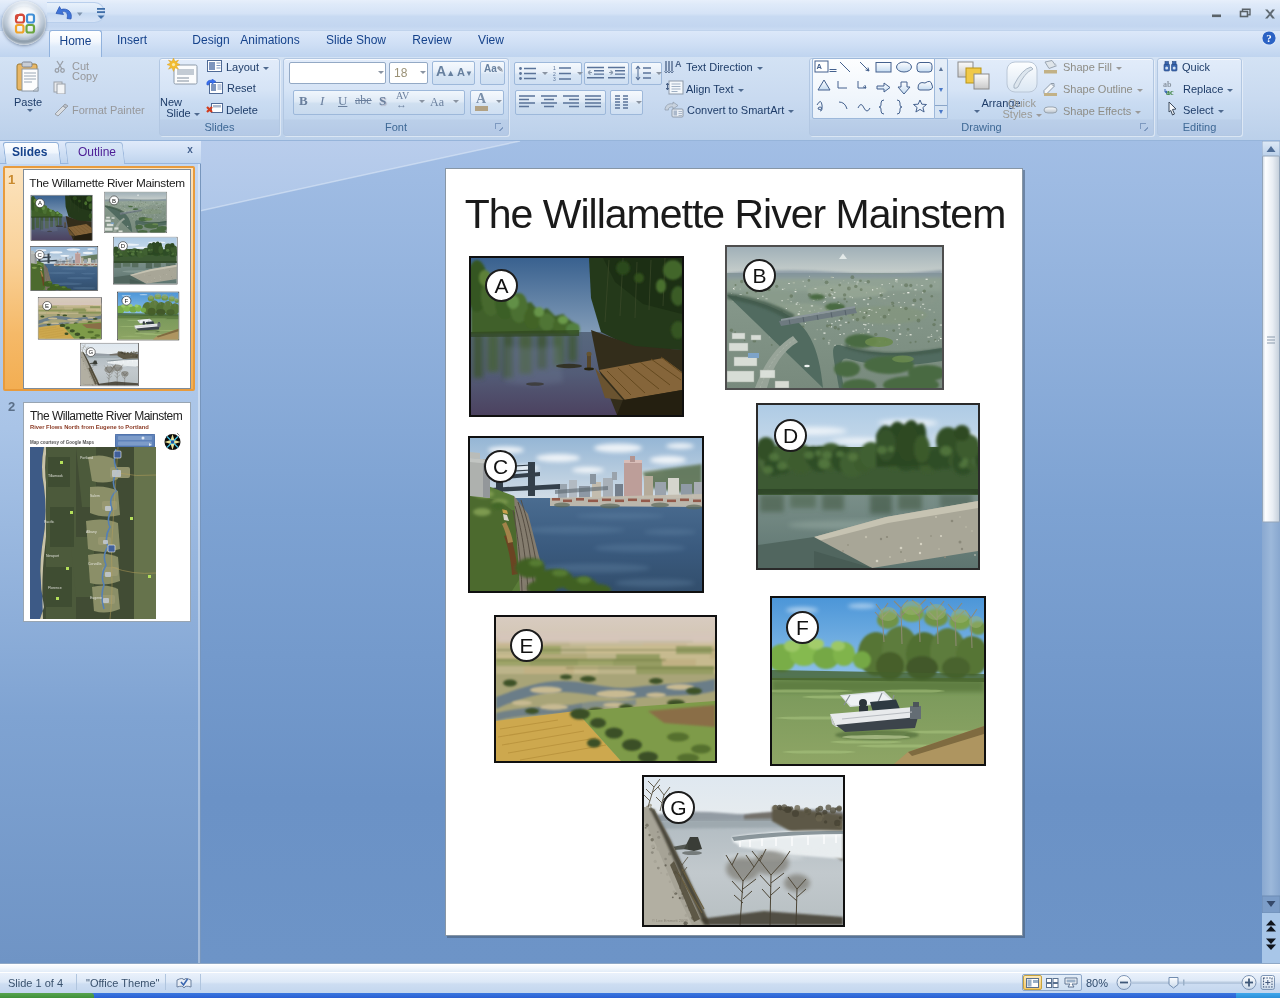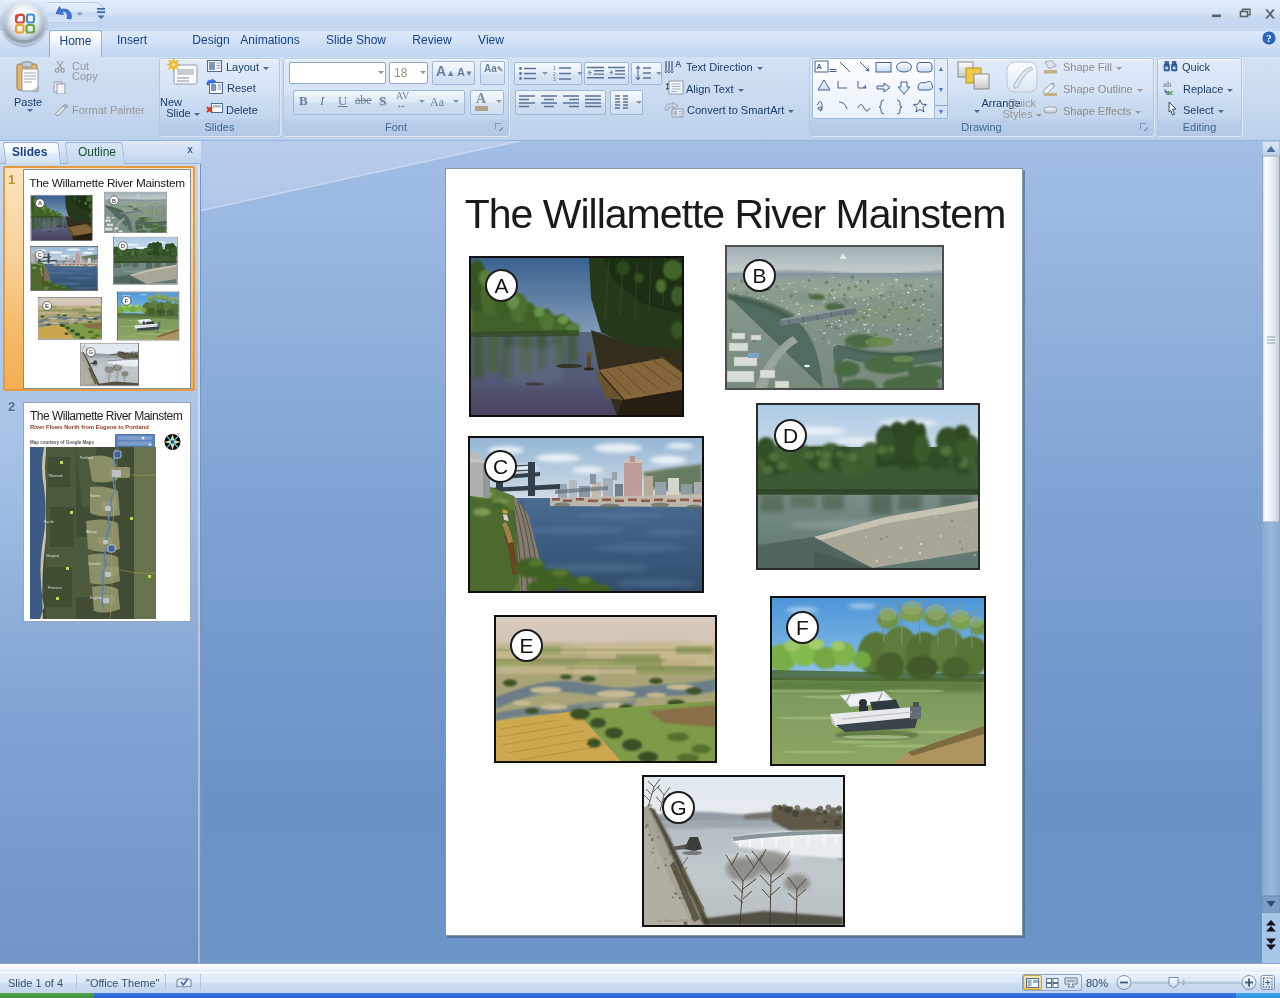--- a/index.html
+++ b/index.html
@@ -458,7 +458,7 @@
   <div class="abs" style="left:4px;top:142px;width:56px;height:22px;background:linear-gradient(180deg,#fdfeff 0%,#f0f6fd 45%,#dfeaf8 55%,#d2e2f4 100%);border:1px solid #8fafd8;border-bottom:none;border-radius:3px 3px 0 0;transform:skewX(7deg);"></div>
   <div class="abs" style="left:12px;top:145px;font-size:12px;font-weight:bold;color:#15428b;">Slides</div>
   <div class="abs" style="left:66px;top:142px;width:58px;height:22px;background:linear-gradient(180deg,#d8e6f7 0%,#c5d8f0 100%);border:1px solid #9db8dc;border-bottom:none;border-radius:3px 3px 0 0;transform:skewX(7deg);"></div>
-  <div class="abs" style="left:78px;top:145px;font-size:12px;color:#14532d;">Outline</div>
+  <div class="abs" style="left:78px;top:145px;font-size:12px;color:#4c1d95;">Outline</div>
   <div class="abs" style="left:184px;top:144px;width:12px;height:14px;font-size:10px;font-weight:bold;color:#44618e;text-align:center;">x</div>
 
   <div class="abs" style="left:3px;top:166px;width:192px;height:225px;border:2px solid #e89b3c;border-radius:2px;background:linear-gradient(180deg,#fce3bd 0%,#f9d29a 40%,#f5b968 75%,#f3ae52 100%);"></div>

